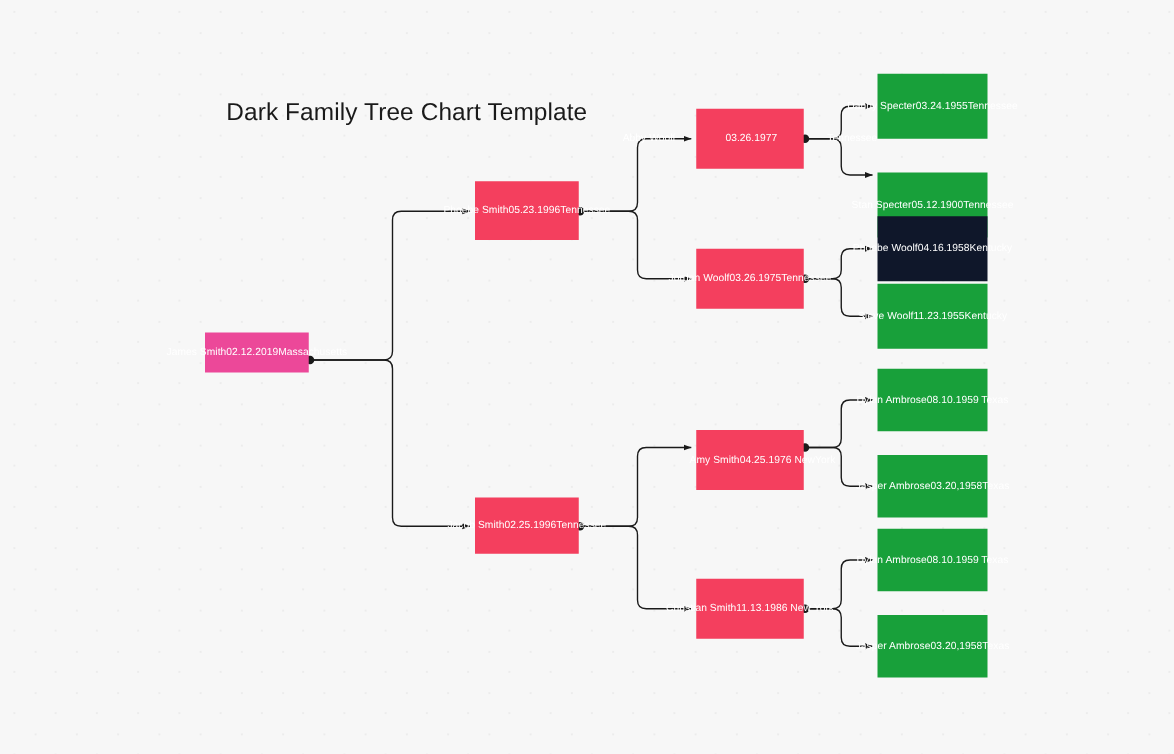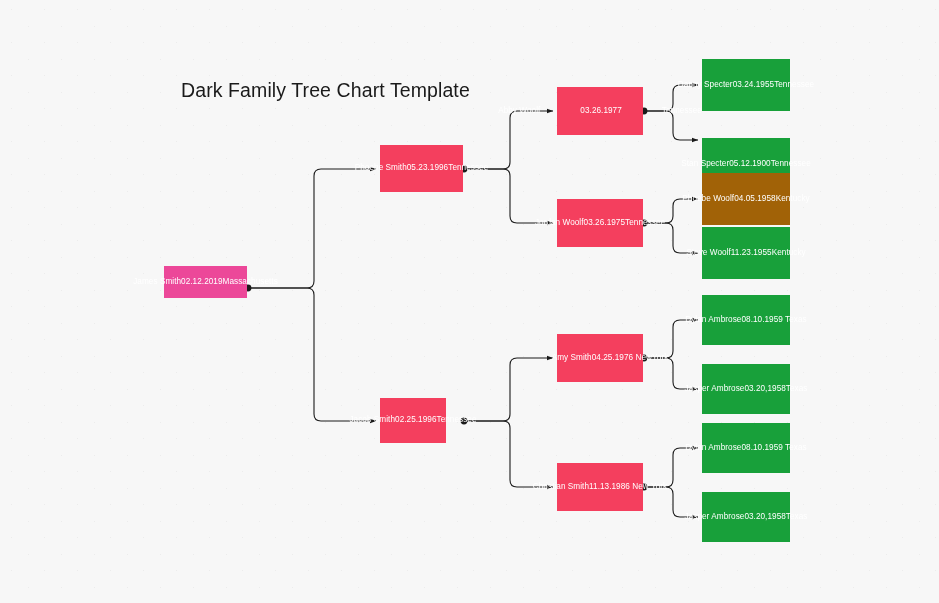--- a/index.html
+++ b/index.html
@@ -149,7 +149,7 @@
       <span class="ln">05.12.1900</span>
       <span class="ln">Tennessee</span>
     </div>
-    <div class="node node-green" style="left: 702px; top: 173px; width: 88px; height: 52px; background: #a16207;">
+    <div class="node node-green" style="left: 702px; top: 173px; width: 88px; height: 52px; background: #0f172a;">
       <span class="ln">Phoebe Woolf</span>
       <span class="ln">04.05.1958</span>
       <span class="ln">Kentucky</span>

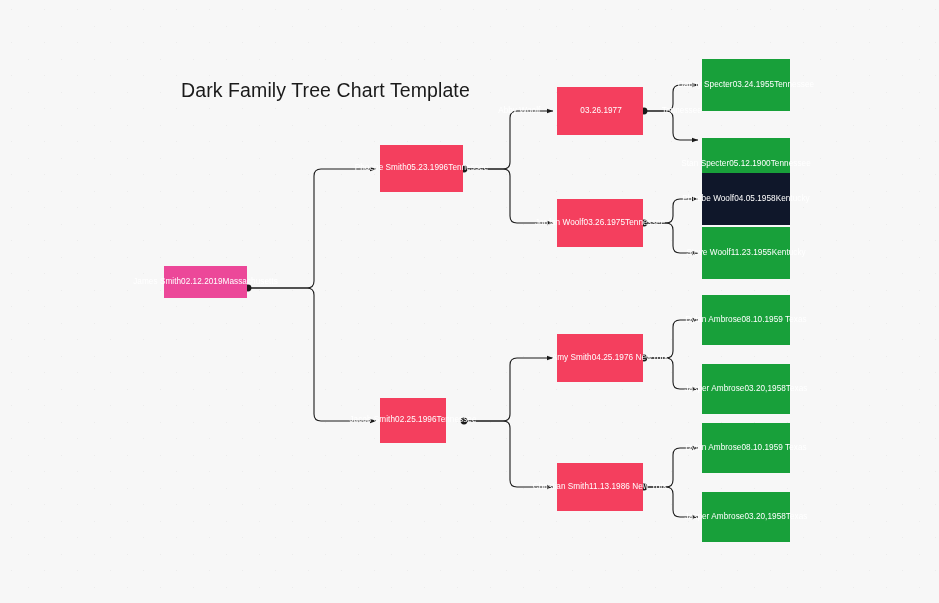--- a/index.html
+++ b/index.html
@@ -151,7 +151,7 @@
     </div>
     <div class="node node-green" style="left: 702px; top: 173px; width: 88px; height: 52px; background: #0f172a;">
       <span class="ln">Phoebe Woolf</span>
-      <span class="ln">04.05.1958</span>
+      <span class="ln">04.16.1958</span>
       <span class="ln">Kentucky</span>
     </div>
     <div class="node node-green" style="left: 702px; top: 227px; width: 88px; height: 52px; background: rgb(24, 160, 58);">

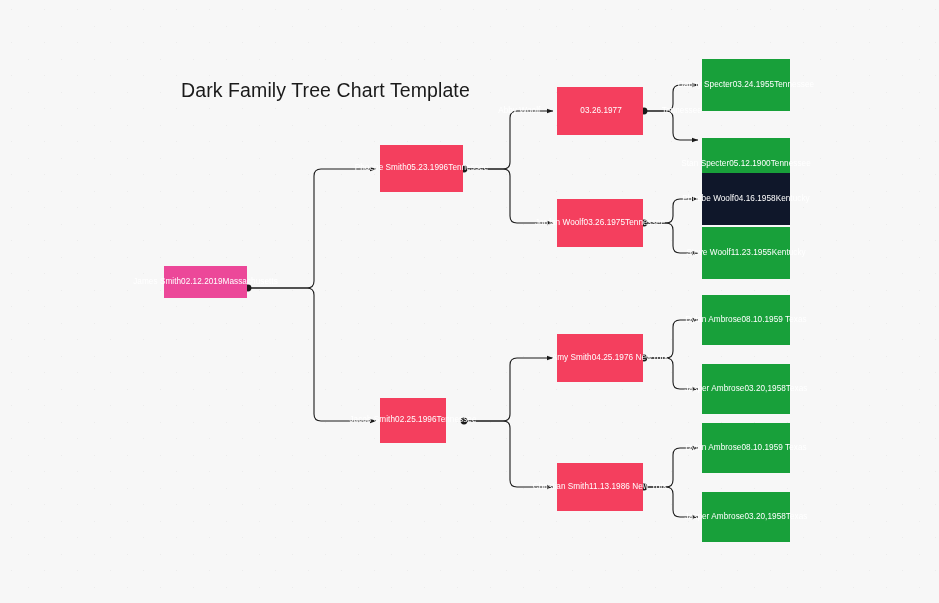--- a/index.html
+++ b/index.html
@@ -130,7 +130,7 @@
       <span class="ln">03.26.1975</span>
       <span class="ln">Tennessee</span>
     </div>
-    <div class="node node-pink" style="left: 557px; top: 334px; width: 86px; height: 48px; background: rgb(244, 63, 94); padding-left: 24px;">
+    <div class="node node-pink" style="left: 557px; top: 344px; width: 86px; height: 48px; background: rgb(244, 63, 94); padding-left: 24px;">
       <span class="ln">Amy Smith</span>
       <span class="ln">04.25.1976 New</span>
       <span class="ln">York</span>

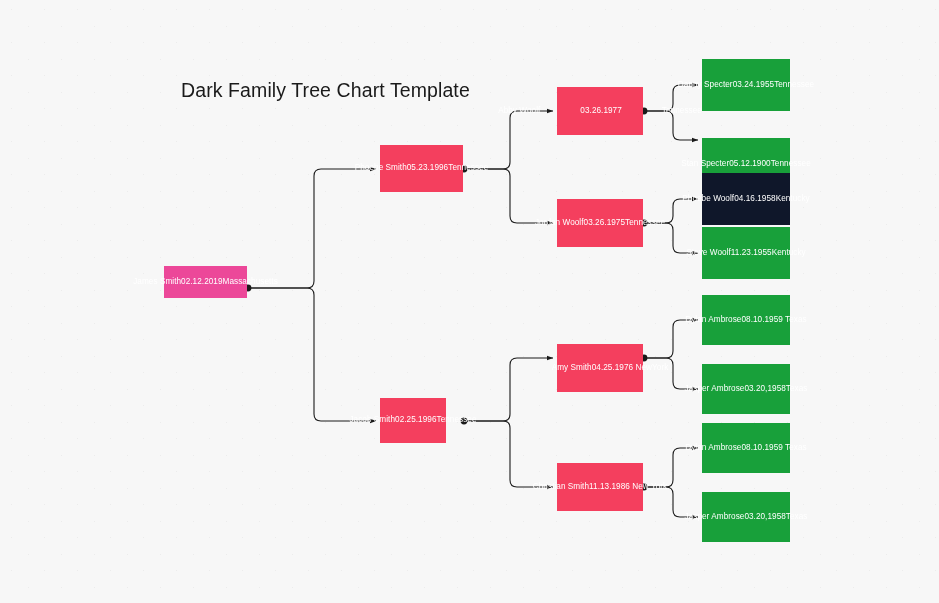--- a/index.html
+++ b/index.html
@@ -115,7 +115,7 @@
       <span class="ln">05.23.1996</span>
       <span class="ln">Tennessee</span>
     </div>
-    <div class="node node-pink" style="left: 380px; top: 398px; width: 66px; height: 45px; background: rgb(244, 63, 94);">
+    <div class="node node-pink" style="left: 380px; top: 398px; width: 83px; height: 45px; background: rgb(244, 63, 94);">
       <span class="ln">Jacob Smith</span>
       <span class="ln">02.25.1996</span>
       <span class="ln">Tennessee</span>

